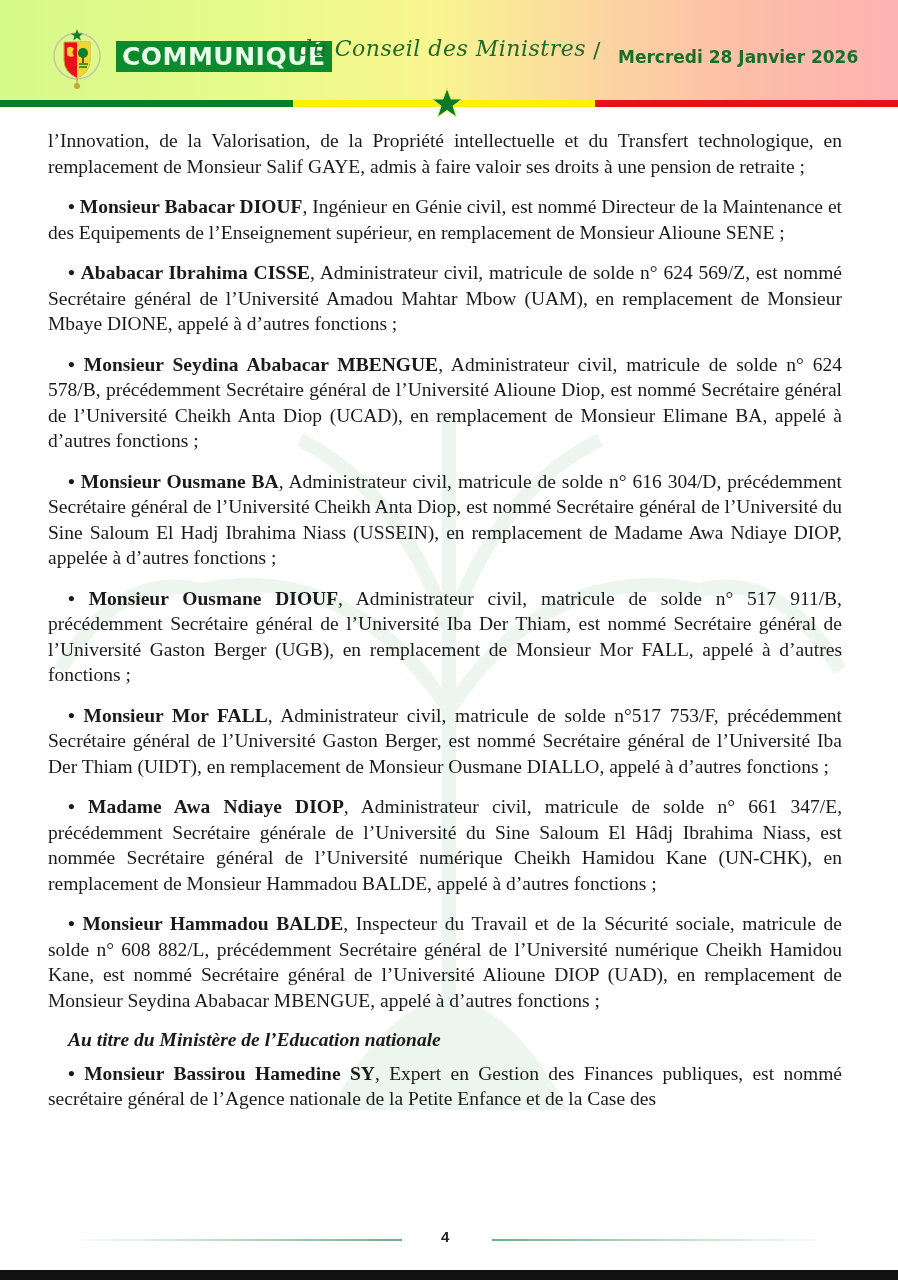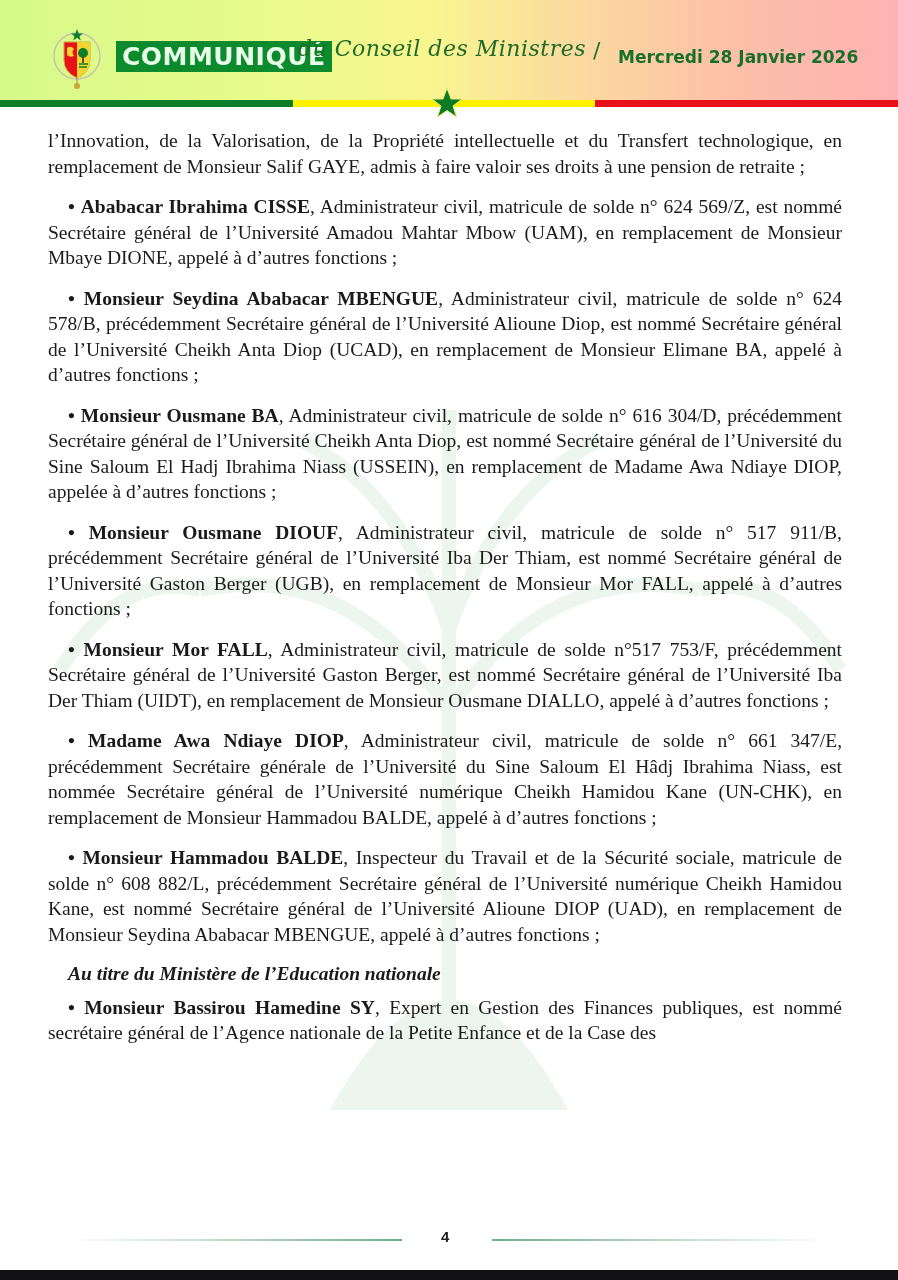--- a/index.html
+++ b/index.html
@@ -96,6 +96,7 @@
 <div class="content">
   <p class="para">l’Innovation, de la Valorisation, de la Propriété intellectuelle et du Transfert technologique, en remplacement de Monsieur Salif GAYE, admis à faire valoir ses droits à une pension de retraite ;</p>
 
+  <p class="para bullet"><span class="bullet-dot">•</span> <b>Monsieur Babacar DIOUF</b><span>, Ingénieur en Génie civil, est nommé Directeur de la Maintenance et des Equipements de l’Enseignement supérieur, en remplacement de Monsieur Alioune SENE ;</span></p>
 
   <p class="para bullet"><span class="bullet-dot">•</span> <b>Ababacar Ibrahima CISSE</b><span>, Administrateur civil, matricule de solde n° 624 569/Z, est nommé Secrétaire général de l’Université Amadou Mahtar Mbow (UAM), en remplacement de Monsieur Mbaye DIONE, appelé à d’autres fonctions ;</span></p>
 

